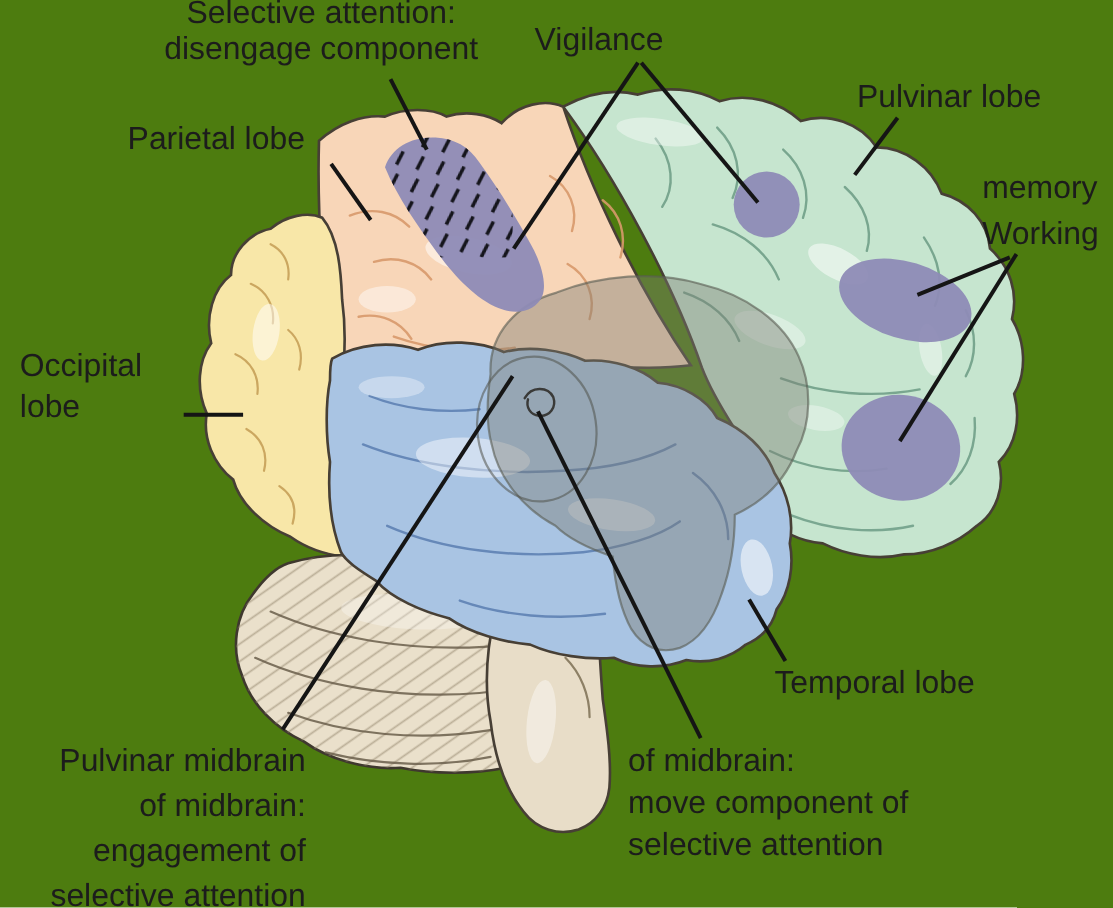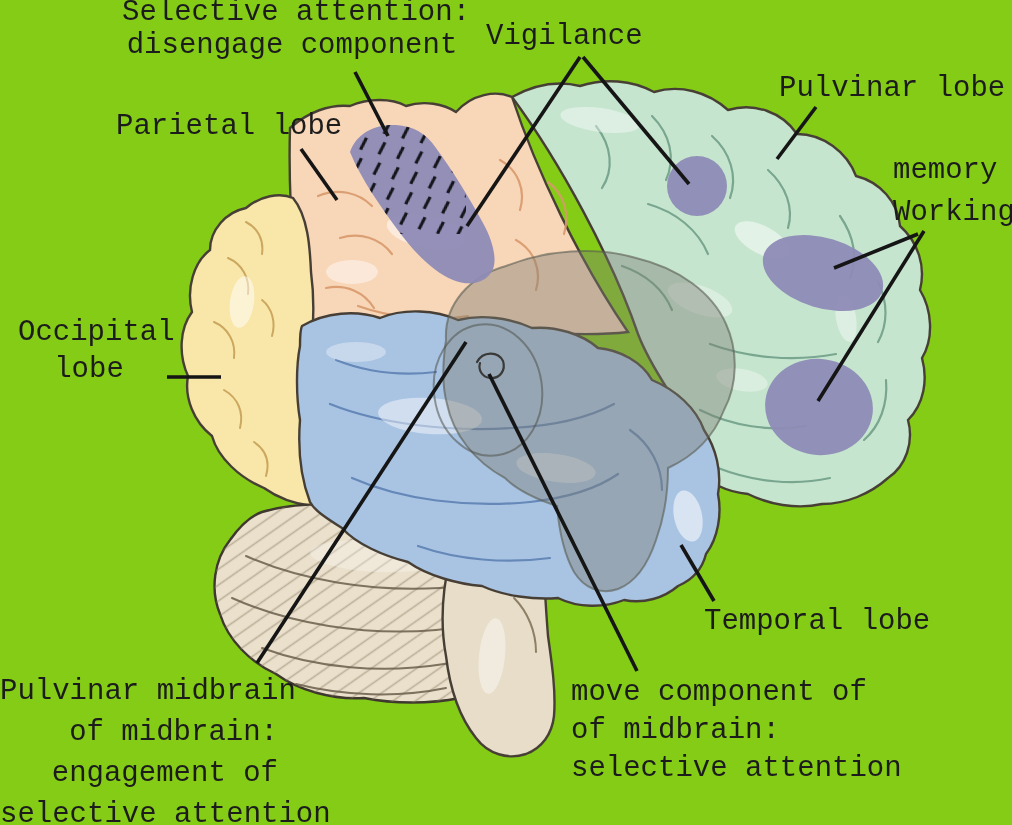--- a/index.html
+++ b/index.html
@@ -5,8 +5,8 @@
   html,body { margin:0; padding:0; background:#ffffff; }
   .stage {
     position:relative; width:1012px; height:825px;
-    background:#84cc16; overflow:hidden;
-    font-family:Liberation Mono, monospace;
+    background:#4d7c0f; overflow:hidden;
+    font-family:Liberation Sans, sans-serif;
   }
   .stage svg { position:absolute; left:0; top:0; }
   .lbl {

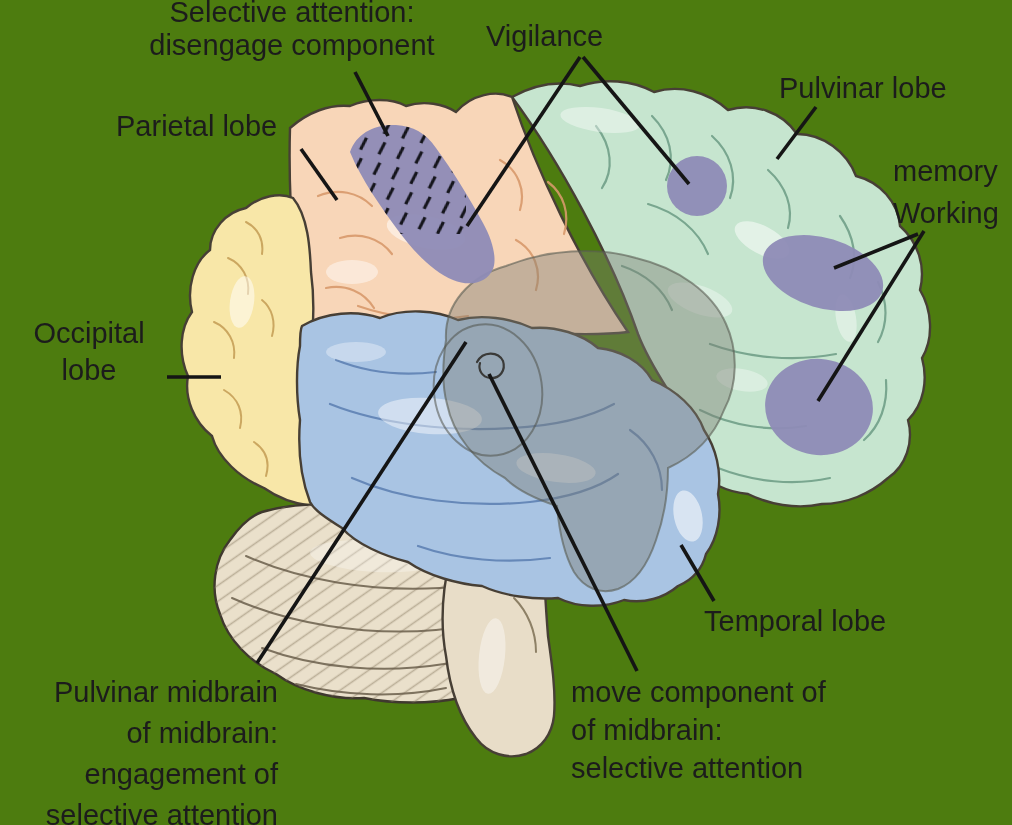--- a/index.html
+++ b/index.html
@@ -19,7 +19,7 @@
   #lbl-frontal   { left:779px; top:72px; }
   #lbl-workmem   { left:893px; top:150px; line-height:1.45; }
   #lbl-parietal  { left:116px; top:110px; }
-  #lbl-occipital { left:18px;  top:315px; width:142px; text-align:center; line-height:1.27; }
+  #lbl-occipital { left:18px;  top:315px; width:142px; text-align:left; line-height:1.27; }
   #lbl-temporal  { left:704px; top:605px;text-align:center; }
   #lbl-pulvinar  { left:0px;   top:672px; width:278px; text-align:right; line-height:1.41; }
   #lbl-supcoll   { left:571px; top:674px; line-height:1.31; }

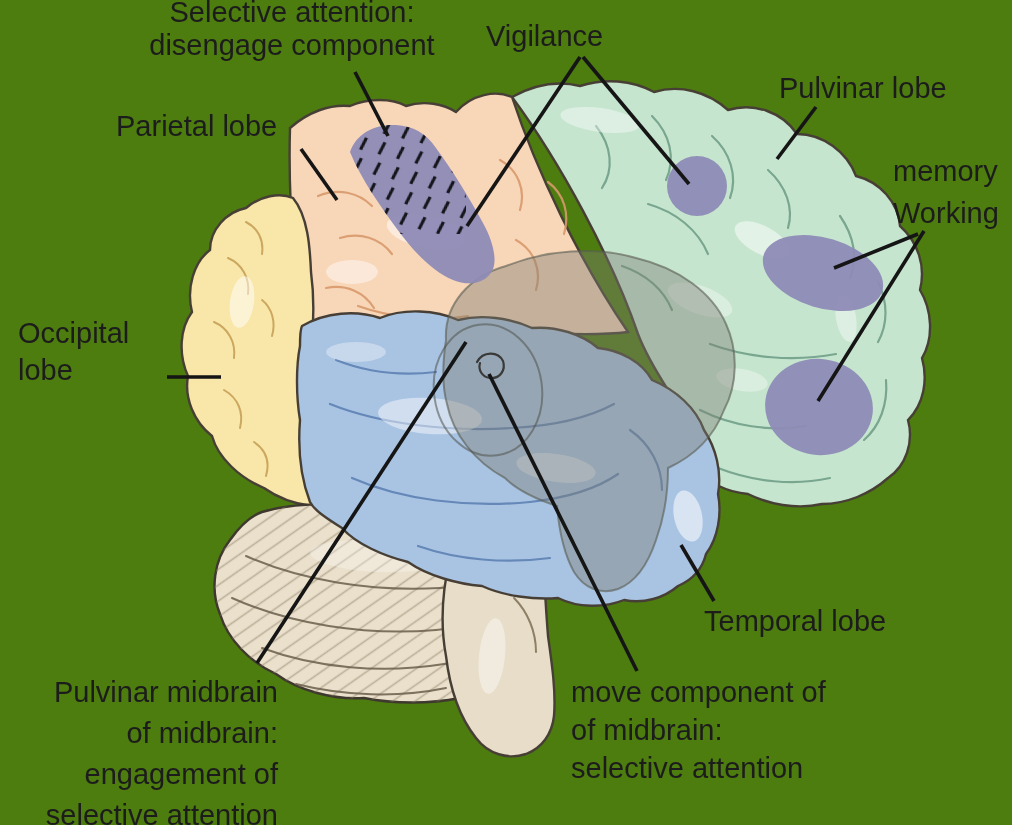--- a/index.html
+++ b/index.html
@@ -228,8 +228,8 @@
   </div>
 
   <div class="lbl" id="lbl-supcoll">
+    <span class="ln">of midbrain:</span>
     <span class="ln">move component of</span>
-    <span class="ln">of midbrain:</span>
     <span class="ln">selective attention</span>
   </div>
 

